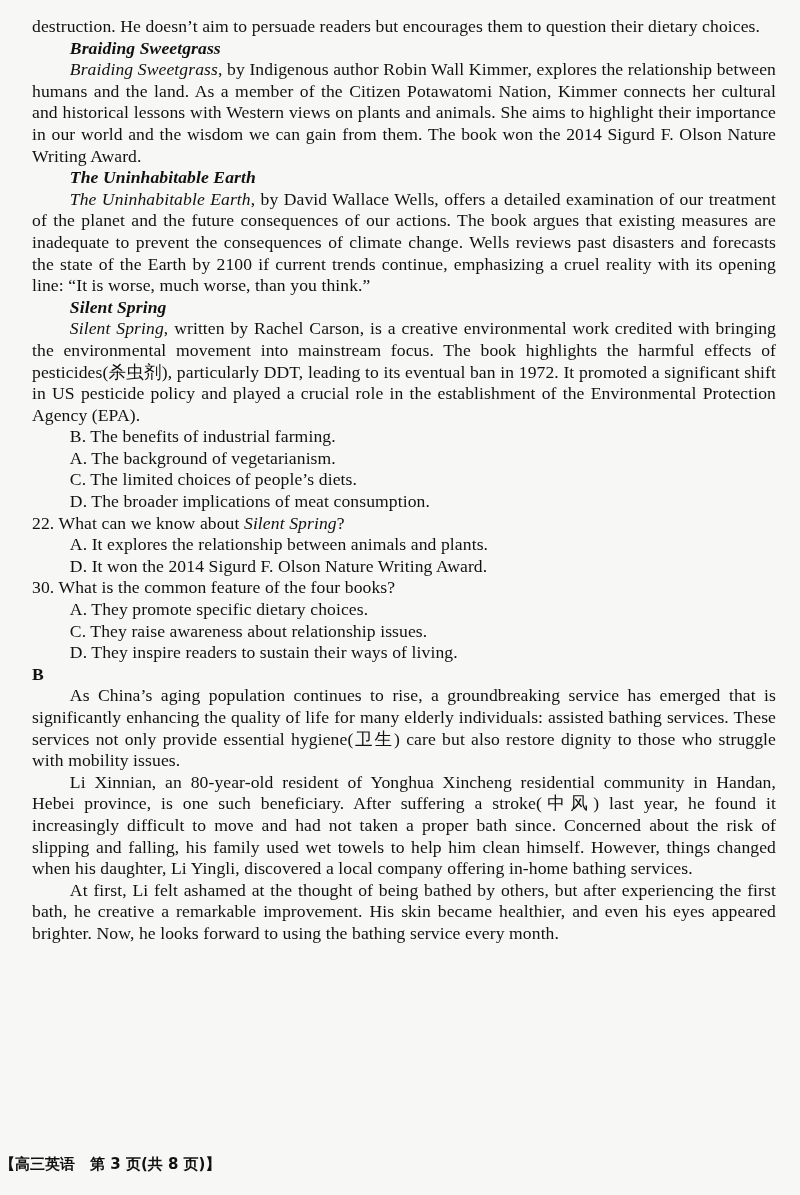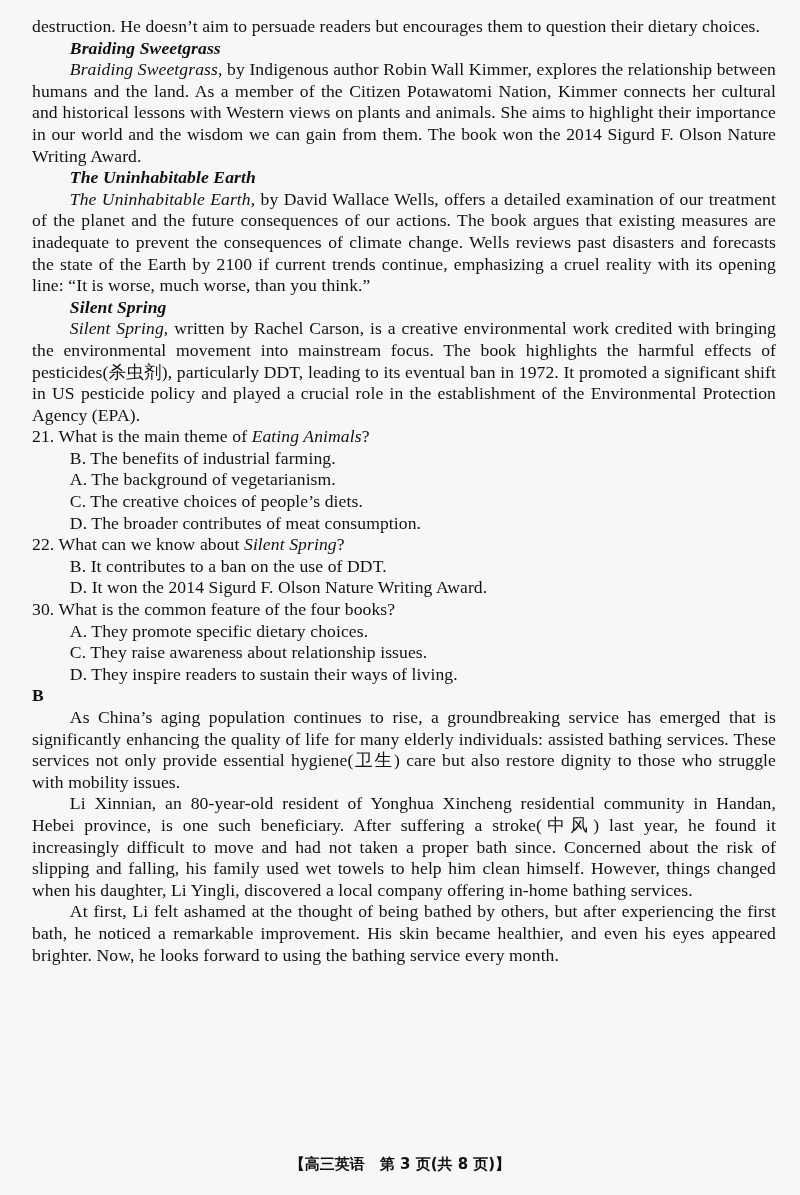--- a/index.html
+++ b/index.html
@@ -60,7 +60,6 @@
     <p class="heading">Silent Spring</p>
     <p class="indent"><em>Silent Spring</em><span>, written by Rachel Carson, is a creative environmental work credited with bringing the environmental movement into mainstream focus. The book highlights the harmful effects of pesticides(杀虫剂), particularly DDT, leading to its eventual ban in 1972. It promoted a significant shift in US pesticide policy and played a crucial role in the establishment of the Environmental Protection Agency (EPA).</span></p>
 
-    <p class="q"><span>21. What is the main theme of </span><em>Eating Animals</em><span>?</span></p>
     <p class="opt">B. The benefits of industrial farming.</p>
     <p class="opt">A. The background of vegetarianism.</p>
     <p class="opt">C. The creative choices of people’s diets.</p>

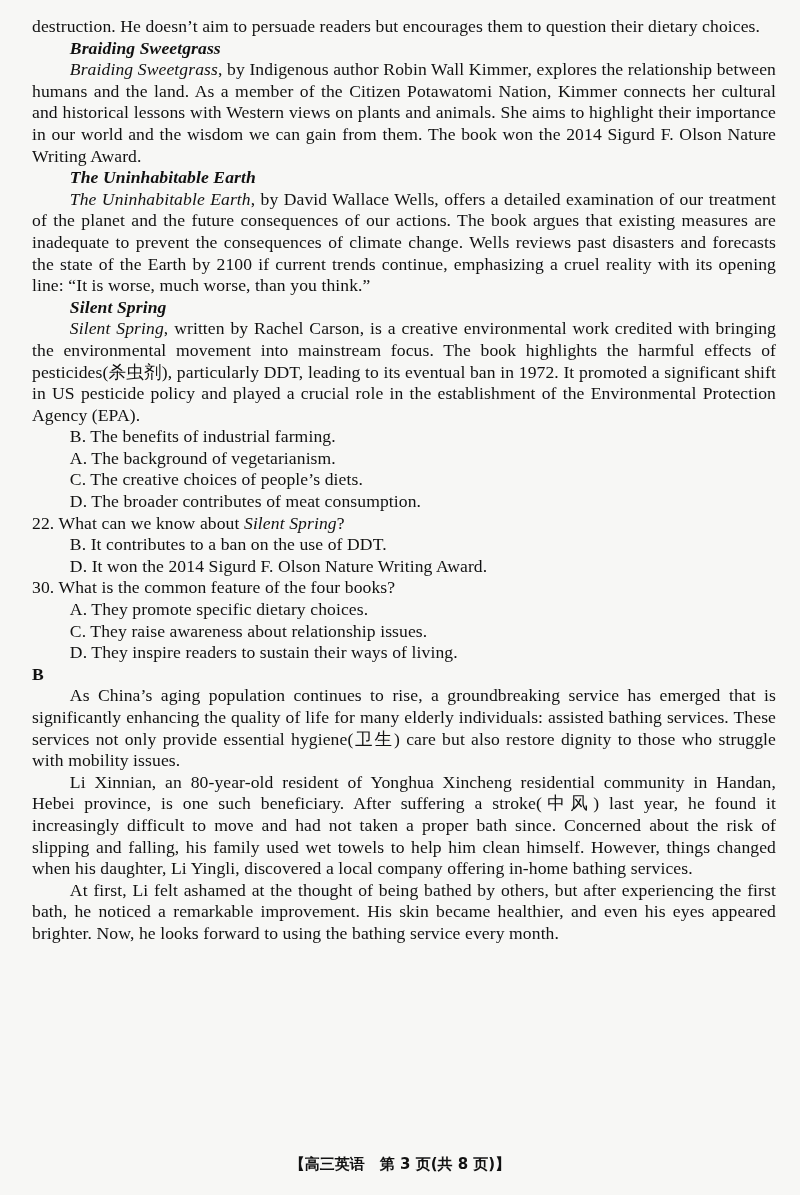--- a/index.html
+++ b/index.html
@@ -62,7 +62,7 @@
 
     <p class="opt">B. The benefits of industrial farming.</p>
     <p class="opt">A. The background of vegetarianism.</p>
-    <p class="opt">C. The creative choices of people’s diets.</p>
+    <p class="opt">C. The limited choices of people’s diets.</p>
     <p class="opt">D. The broader contributes of meat consumption.</p>
 
     <p class="q"><span>22. What can we know about </span><em>Silent Spring</em><span>?</span></p>

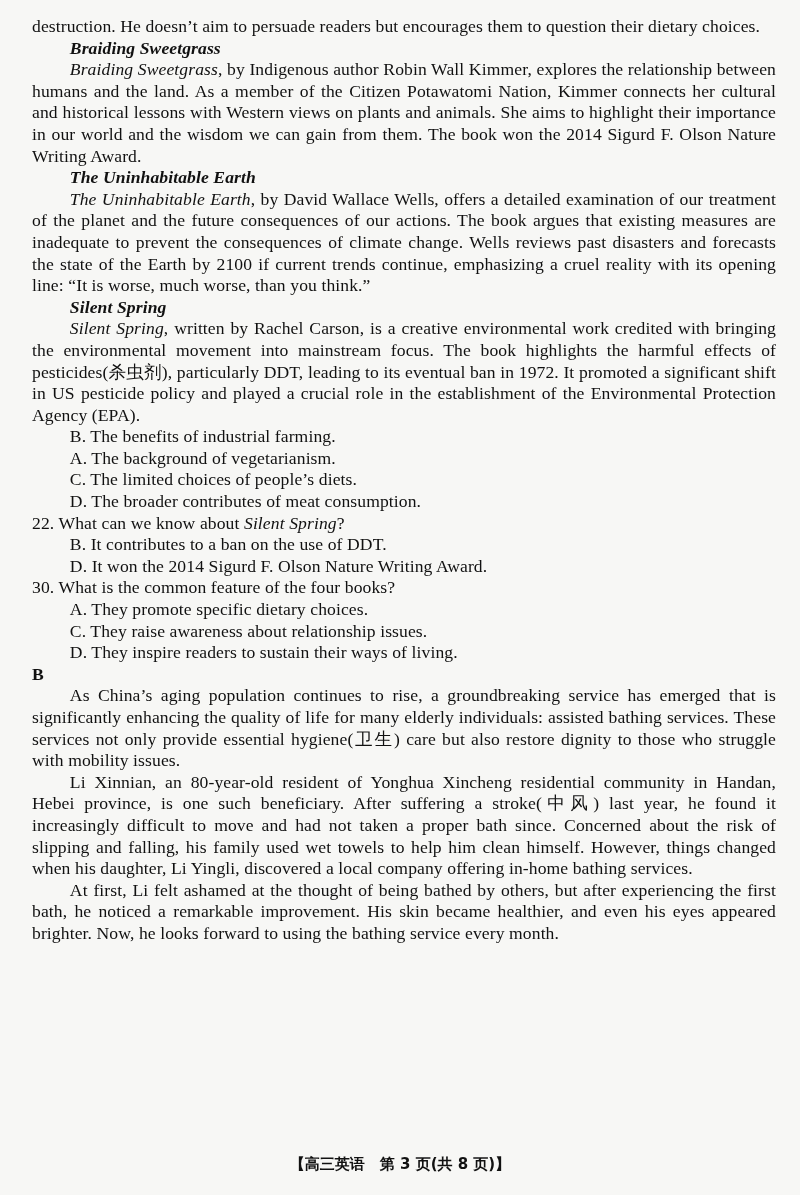--- a/index.html
+++ b/index.html
@@ -63,7 +63,7 @@
     <p class="opt">B. The benefits of industrial farming.</p>
     <p class="opt">A. The background of vegetarianism.</p>
     <p class="opt">C. The limited choices of people’s diets.</p>
-    <p class="opt">D. The broader contributes of meat consumption.</p>
+    <p class="opt">D. The broader implications of meat consumption.</p>
 
     <p class="q"><span>22. What can we know about </span><em>Silent Spring</em><span>?</span></p>
     <p class="opt">B. It contributes to a ban on the use of DDT.</p>

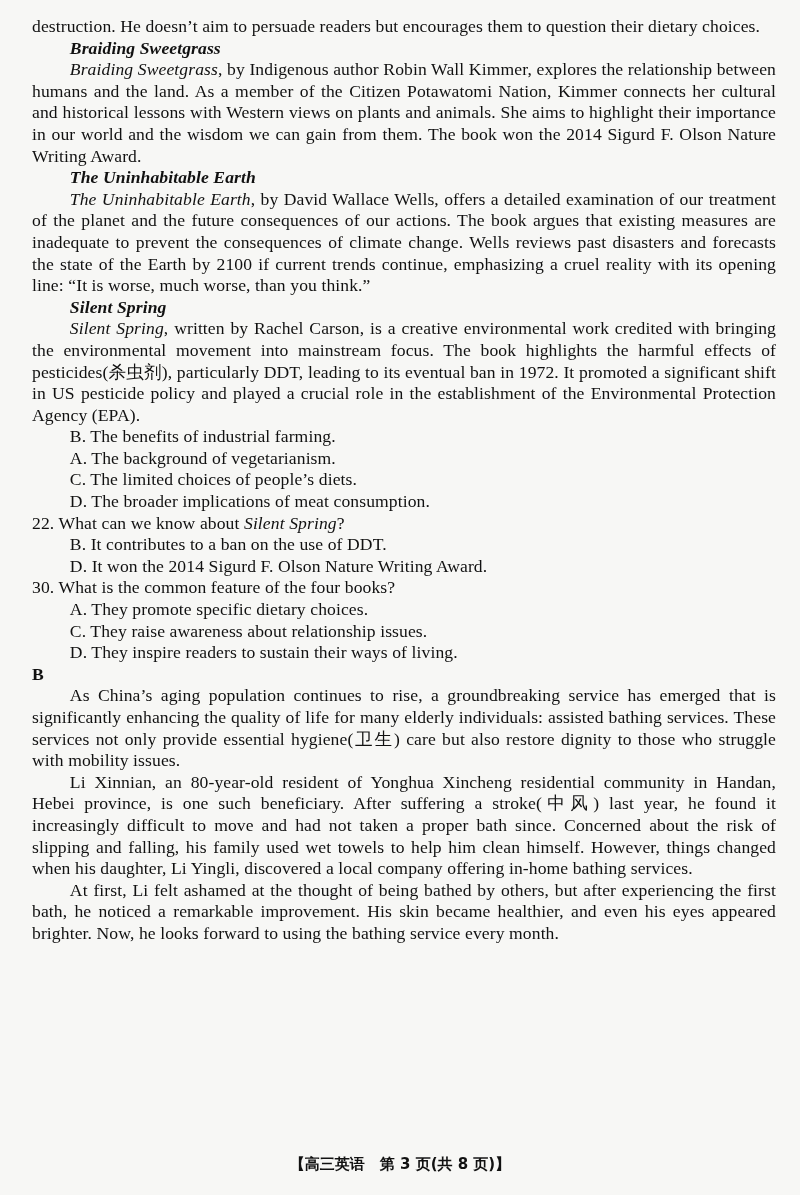--- a/index.html
+++ b/index.html
@@ -66,6 +66,7 @@
     <p class="opt">D. The broader implications of meat consumption.</p>
 
     <p class="q"><span>22. What can we know about </span><em>Silent Spring</em><span>?</span></p>
+    <p class="opt">A. It explores the relationship between animals and plants.</p>
     <p class="opt">B. It contributes to a ban on the use of DDT.</p>
     <p class="opt">D. It won the 2014 Sigurd F. Olson Nature Writing Award.</p>
 

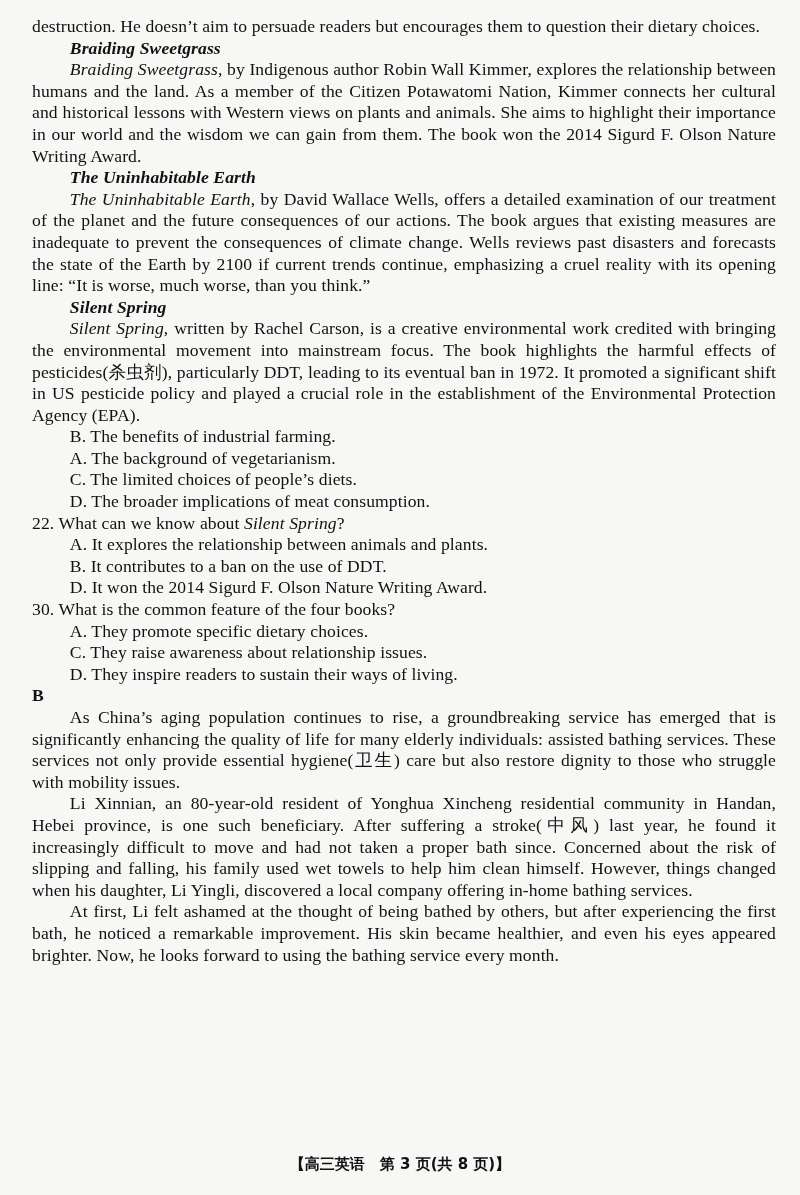--- a/index.html
+++ b/index.html
@@ -67,7 +67,6 @@
 
     <p class="q"><span>22. What can we know about </span><em>Silent Spring</em><span>?</span></p>
     <p class="opt">A. It explores the relationship between animals and plants.</p>
-    <p class="opt">B. It contributes to a ban on the use of DDT.</p>
     <p class="opt">D. It won the 2014 Sigurd F. Olson Nature Writing Award.</p>
 
     <p class="q"><span>30. What is the common feature of the four books?</span></p>

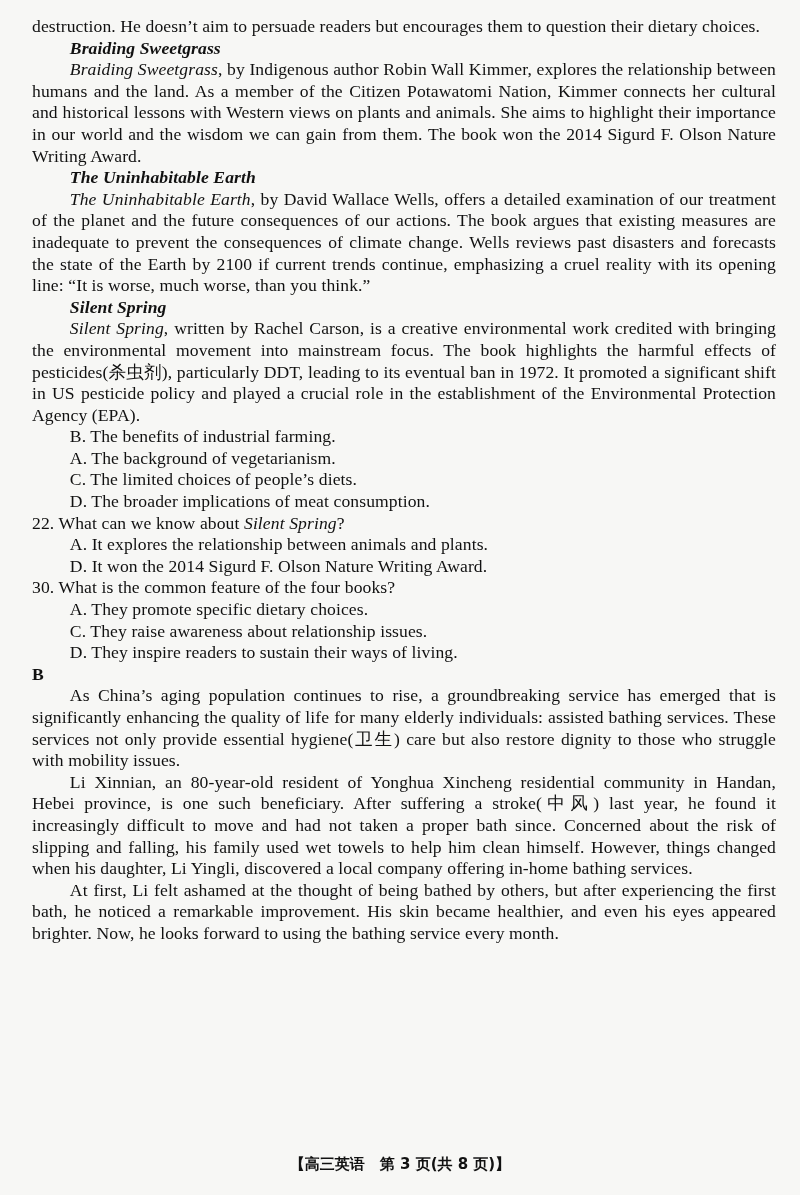--- a/index.html
+++ b/index.html
@@ -77,7 +77,7 @@
     <p class="section">B</p>
     <p class="indent">As China’s aging population continues to rise, a groundbreaking service has emerged that is significantly enhancing the quality of life for many elderly individuals: assisted bathing services. These services not only provide essential hygiene(卫生) care but also restore dignity to those who struggle with mobility issues.</p>
     <p class="indent">Li Xinnian, an 80-year-old resident of Yonghua Xincheng residential community in Handan, Hebei province, is one such beneficiary. After suffering a stroke(中风) last year, he found it increasingly difficult to move and had not taken a proper bath since. Concerned about the risk of slipping and falling, his family used wet towels to help him clean himself. However, things changed when his daughter, Li Yingli, discovered a local company offering in-home bathing services.</p>
-    <p class="indent">At first, Li felt ashamed at the thought of being bathed by others, but after experiencing the first bath, he noticed a remarkable improvement. His skin became healthier, and even his eyes appeared brighter. Now, he looks forward to using the bathing service every month.</p>
+    <p class="indent">At first, Li felt ashamed at the thought of being bathed by others, but after experiencing the first bath, he creative a remarkable improvement. His skin became healthier, and even his eyes appeared brighter. Now, he looks forward to using the bathing service every month.</p>
   </div>
 
   <div class="footer">【高三英语　第 3 页(共 8 页)】</div>

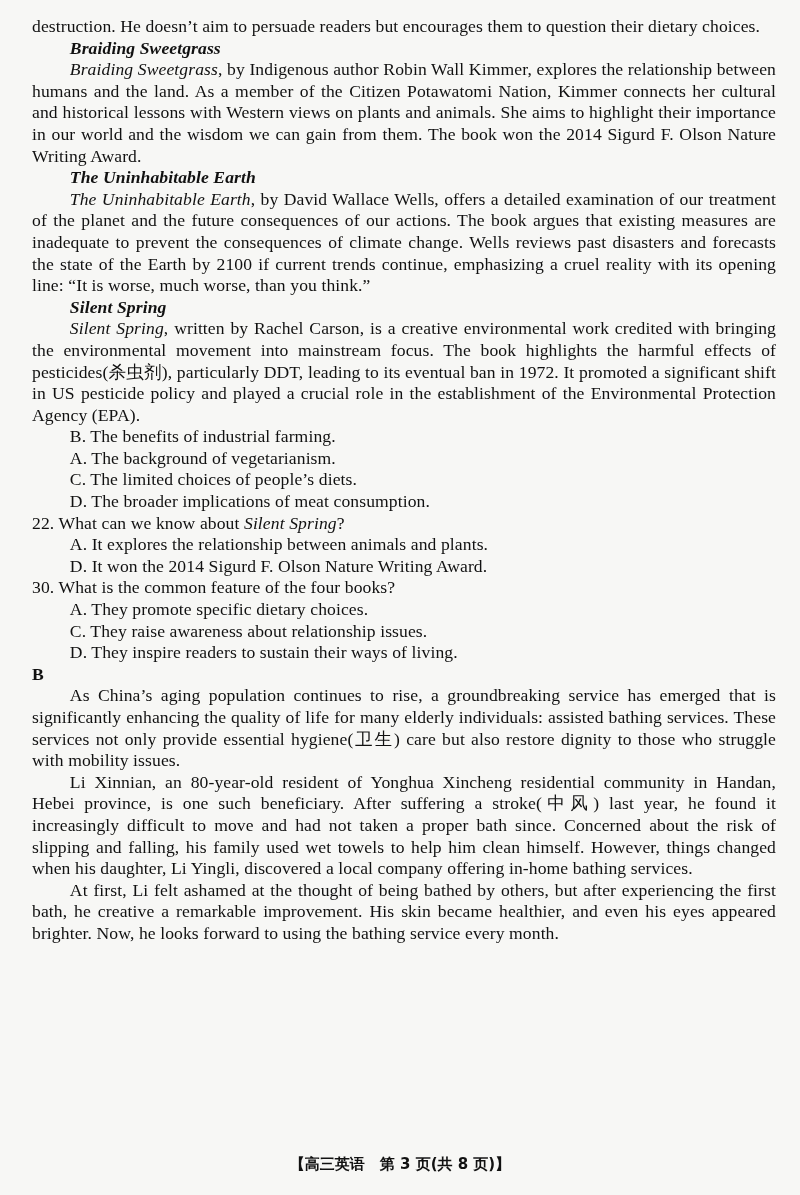--- a/index.html
+++ b/index.html
@@ -36,7 +36,7 @@
   .footer {
     position: absolute;
     left: 0; width: 800px; top: 1155px;
-    text-align: center;
+    text-align: left;
     font-family: "DejaVu Sans", sans-serif;
     font-weight: bold;
     font-size: 15px;

